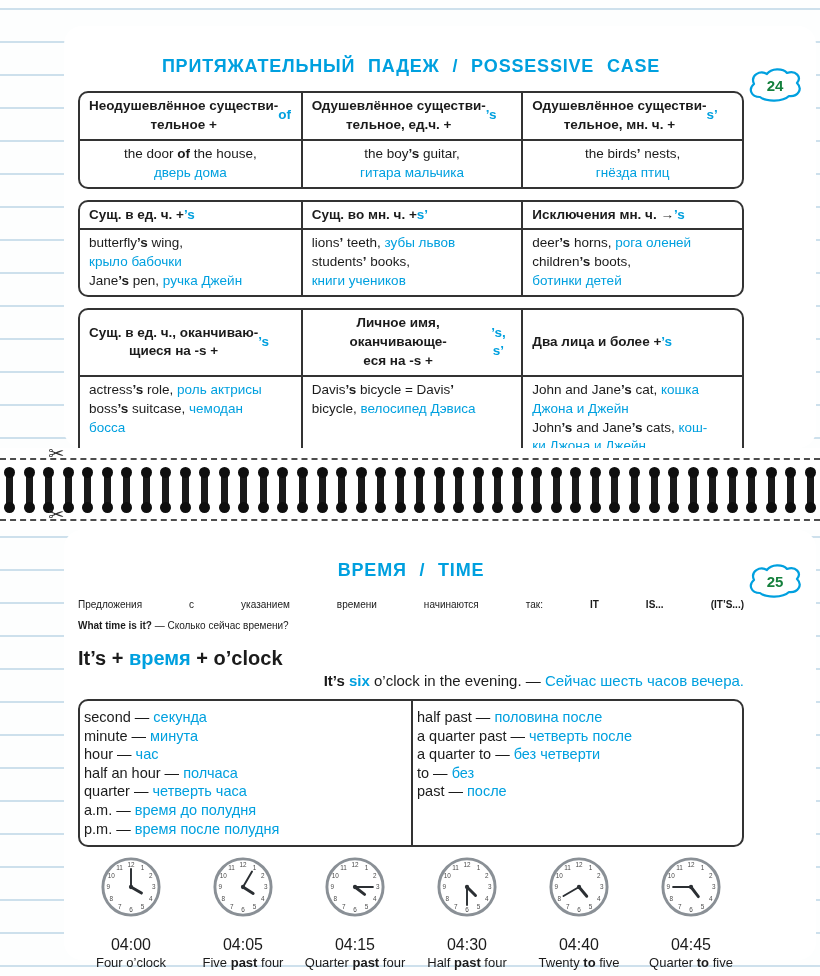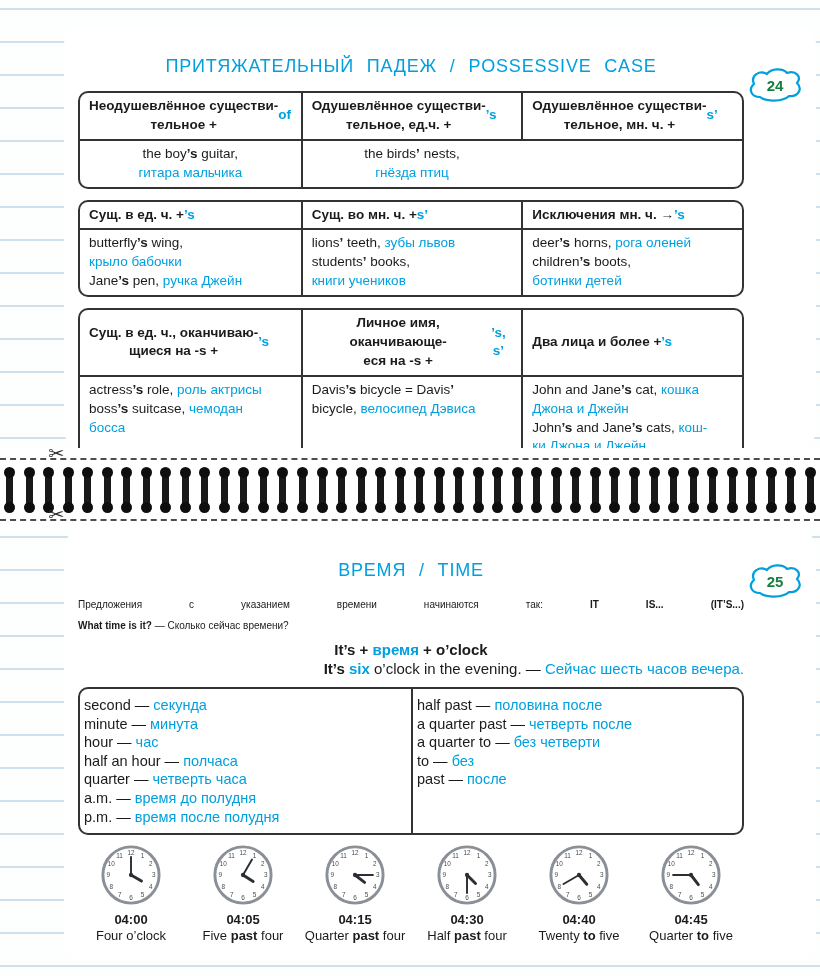--- a/index.html
+++ b/index.html
@@ -17,7 +17,7 @@
   .card-possessive{top:26px;height:422px}
   .card-time{top:530px;height:430px}
   .content{margin:0 72px 0 14px}
-  .card-title{margin:0;padding-top:30px;text-align:center;font-size:18px;font-weight:normal;
+  .card-title{margin:0;padding-top:30px;text-align:center;font-size:18px;font-weight:bold;
     color:var(--accent);letter-spacing:.8px;word-spacing:7px}
   .cy{color:var(--accent)}
   b{font-weight:bold}

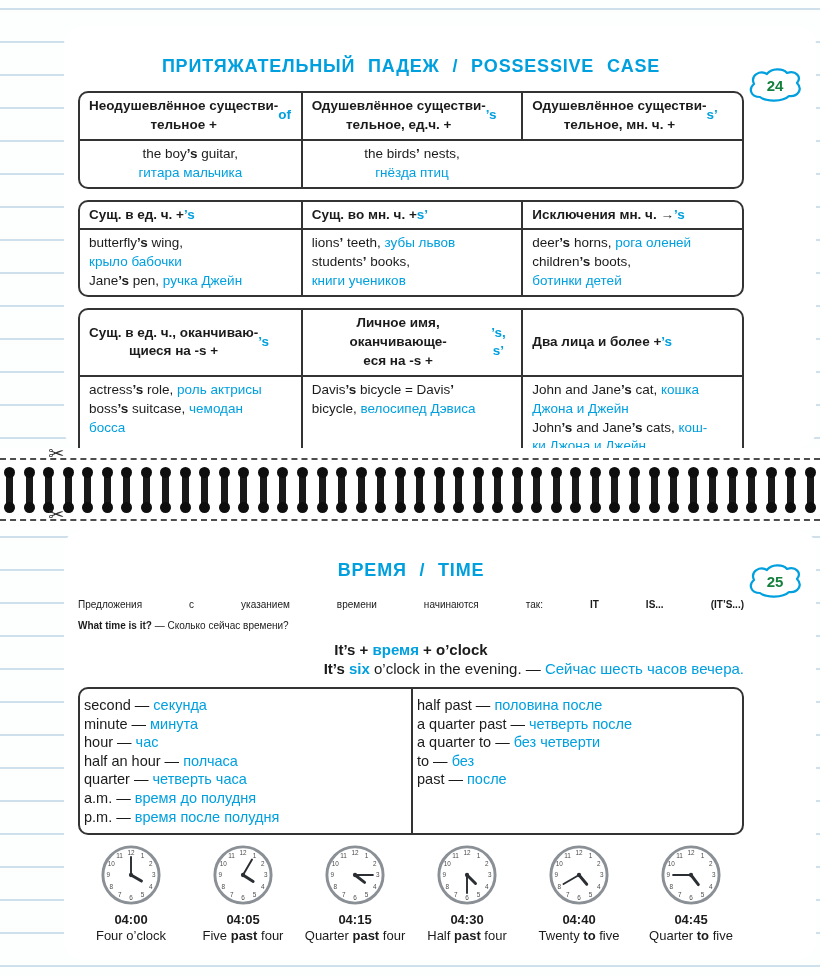--- a/index.html
+++ b/index.html
@@ -86,6 +86,7 @@
             <div class="cell head">Неодушевлённое существи-<br>тельное + <b class="cy">of</b></div>
             <div class="cell head">Одушевлённое существи-<br>тельное, ед.ч. + <b class="cy">’s</b></div>
             <div class="cell head">Одушевлённое существи-<br>тельное, мн. ч. + <b class="cy">s’</b></div>
+            <div class="cell body center">the door <b>of</b> the house,<br><span class="cy">дверь дома</span></div>
             <div class="cell body center">the boy<b>’s</b> guitar,<br><span class="cy">гитара мальчика</span></div>
             <div class="cell body center">the birds<b>’</b> nests,<br><span class="cy">гнёзда птиц</span></div>
           </div>

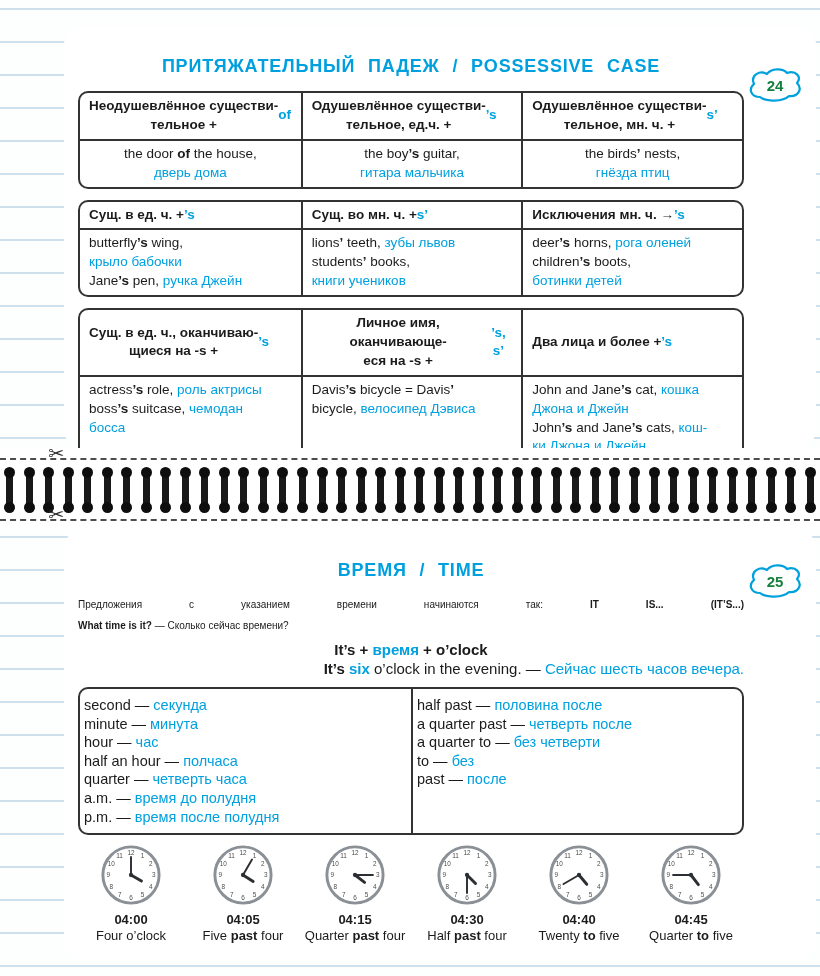--- a/index.html
+++ b/index.html
@@ -55,7 +55,7 @@
   
   .intro{margin:13px 0 0;font-size:10px;line-height:21px}
   .jline{display:inline-block;width:100%;text-align:justify;text-align-last:justify}
-  .formula{margin:5px 0 0;text-align:center;font-size:15px;font-weight:bold}
+  .formula{margin:11px 0 0;text-align:left;font-size:20px;font-weight:bold}
   .example{margin:2px 0 0;text-align:right;font-size:15px}
   .vocab-box{display:grid;grid-template-columns:1fr 1fr;border:2px solid var(--border);
     border-radius:10px;overflow:hidden;margin-top:10px;background:#fff}

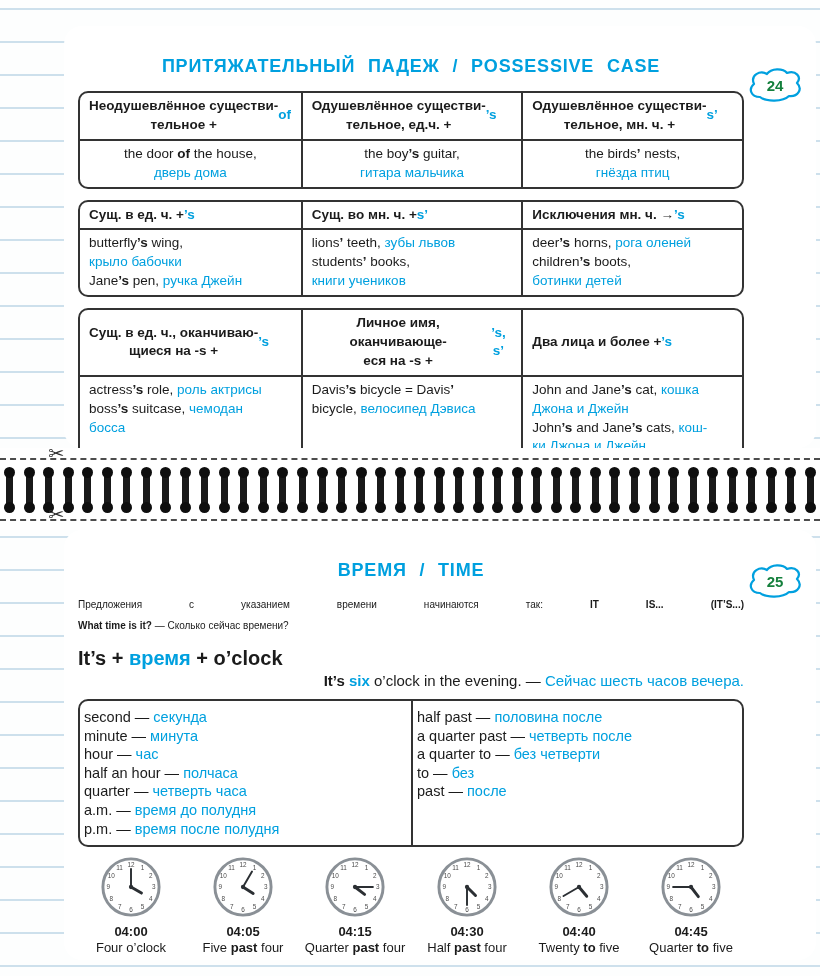--- a/index.html
+++ b/index.html
@@ -63,7 +63,7 @@
   .vocab-col-right{border-left:2px solid var(--border)}
   .clocks-row{display:flex;justify-content:space-between;margin-top:9px}
   .clock-item{width:106px;text-align:center}
-  .clock-time{font-weight:bold;font-size:13px;margin-top:2px}
+  .clock-time{font-weight:normal;font-size:16px;margin-top:14px}
   .clock-caption{font-size:13px;margin-top:1px}
   .cnum{font-size:6.6px;fill:#4a4a4a;font-family:"Liberation Sans","DejaVu Sans",sans-serif}
 </style>

